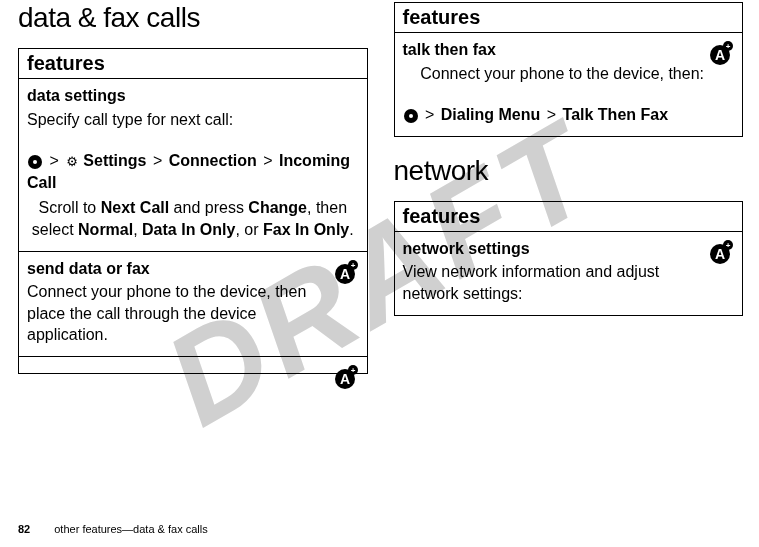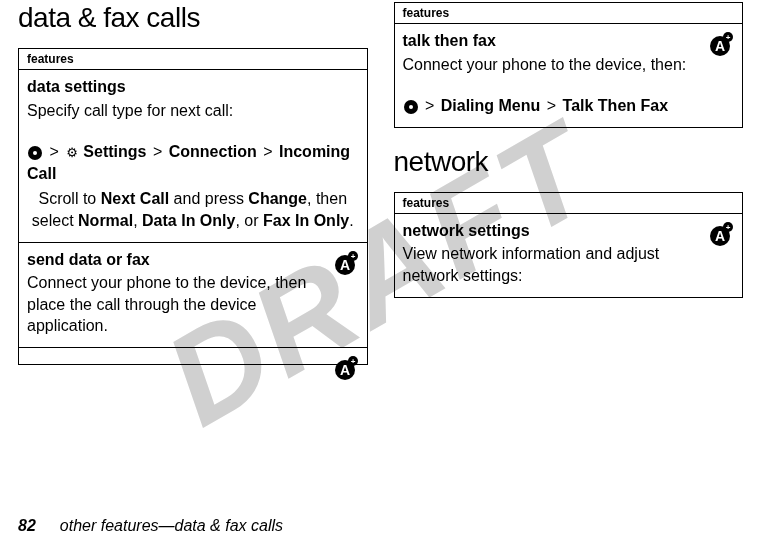--- a/index.html
+++ b/index.html
@@ -50,7 +50,7 @@
       border-bottom: 1.5px solid black;
       padding: 3px 8px;
       font-weight: bold;
-      font-size: 12px;
+      font-size: 20px;
     }
     .table-cell {
       border-bottom: 1.5px solid black;

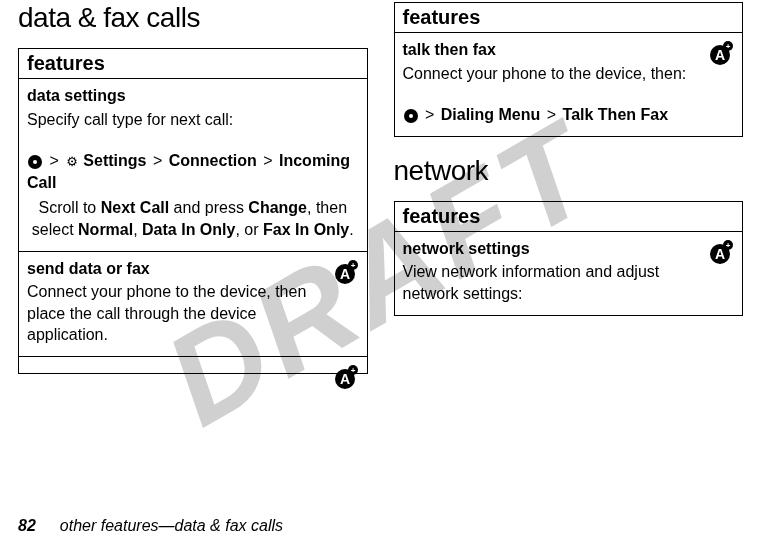--- a/index.html
+++ b/index.html
@@ -203,7 +203,7 @@
             </svg>
         </span>
         <span class="cell-title">talk then fax</span>
-        <span style="display:block;padding-right:30px;">Connect your phone to the device, then:</span>
+        <span style="display:block;padding-right:30px;text-align:right;">Connect your phone to the device, then:</span>
         <div class="nav-path">
           <span class="key-icon"></span>
           <span class="gt">&gt;</span>

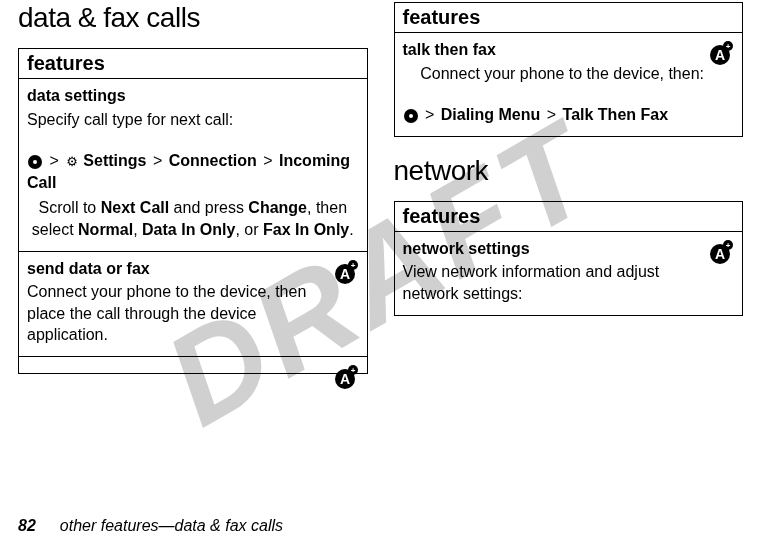--- a/index.html
+++ b/index.html
@@ -123,8 +123,7 @@
       position: absolute;
       bottom: 12px;
       left: 18px;
-      font-size: 16px;
-      font-style: italic;
+      font-size: 11px;
     }
     .page-num {
       font-weight: bold;

